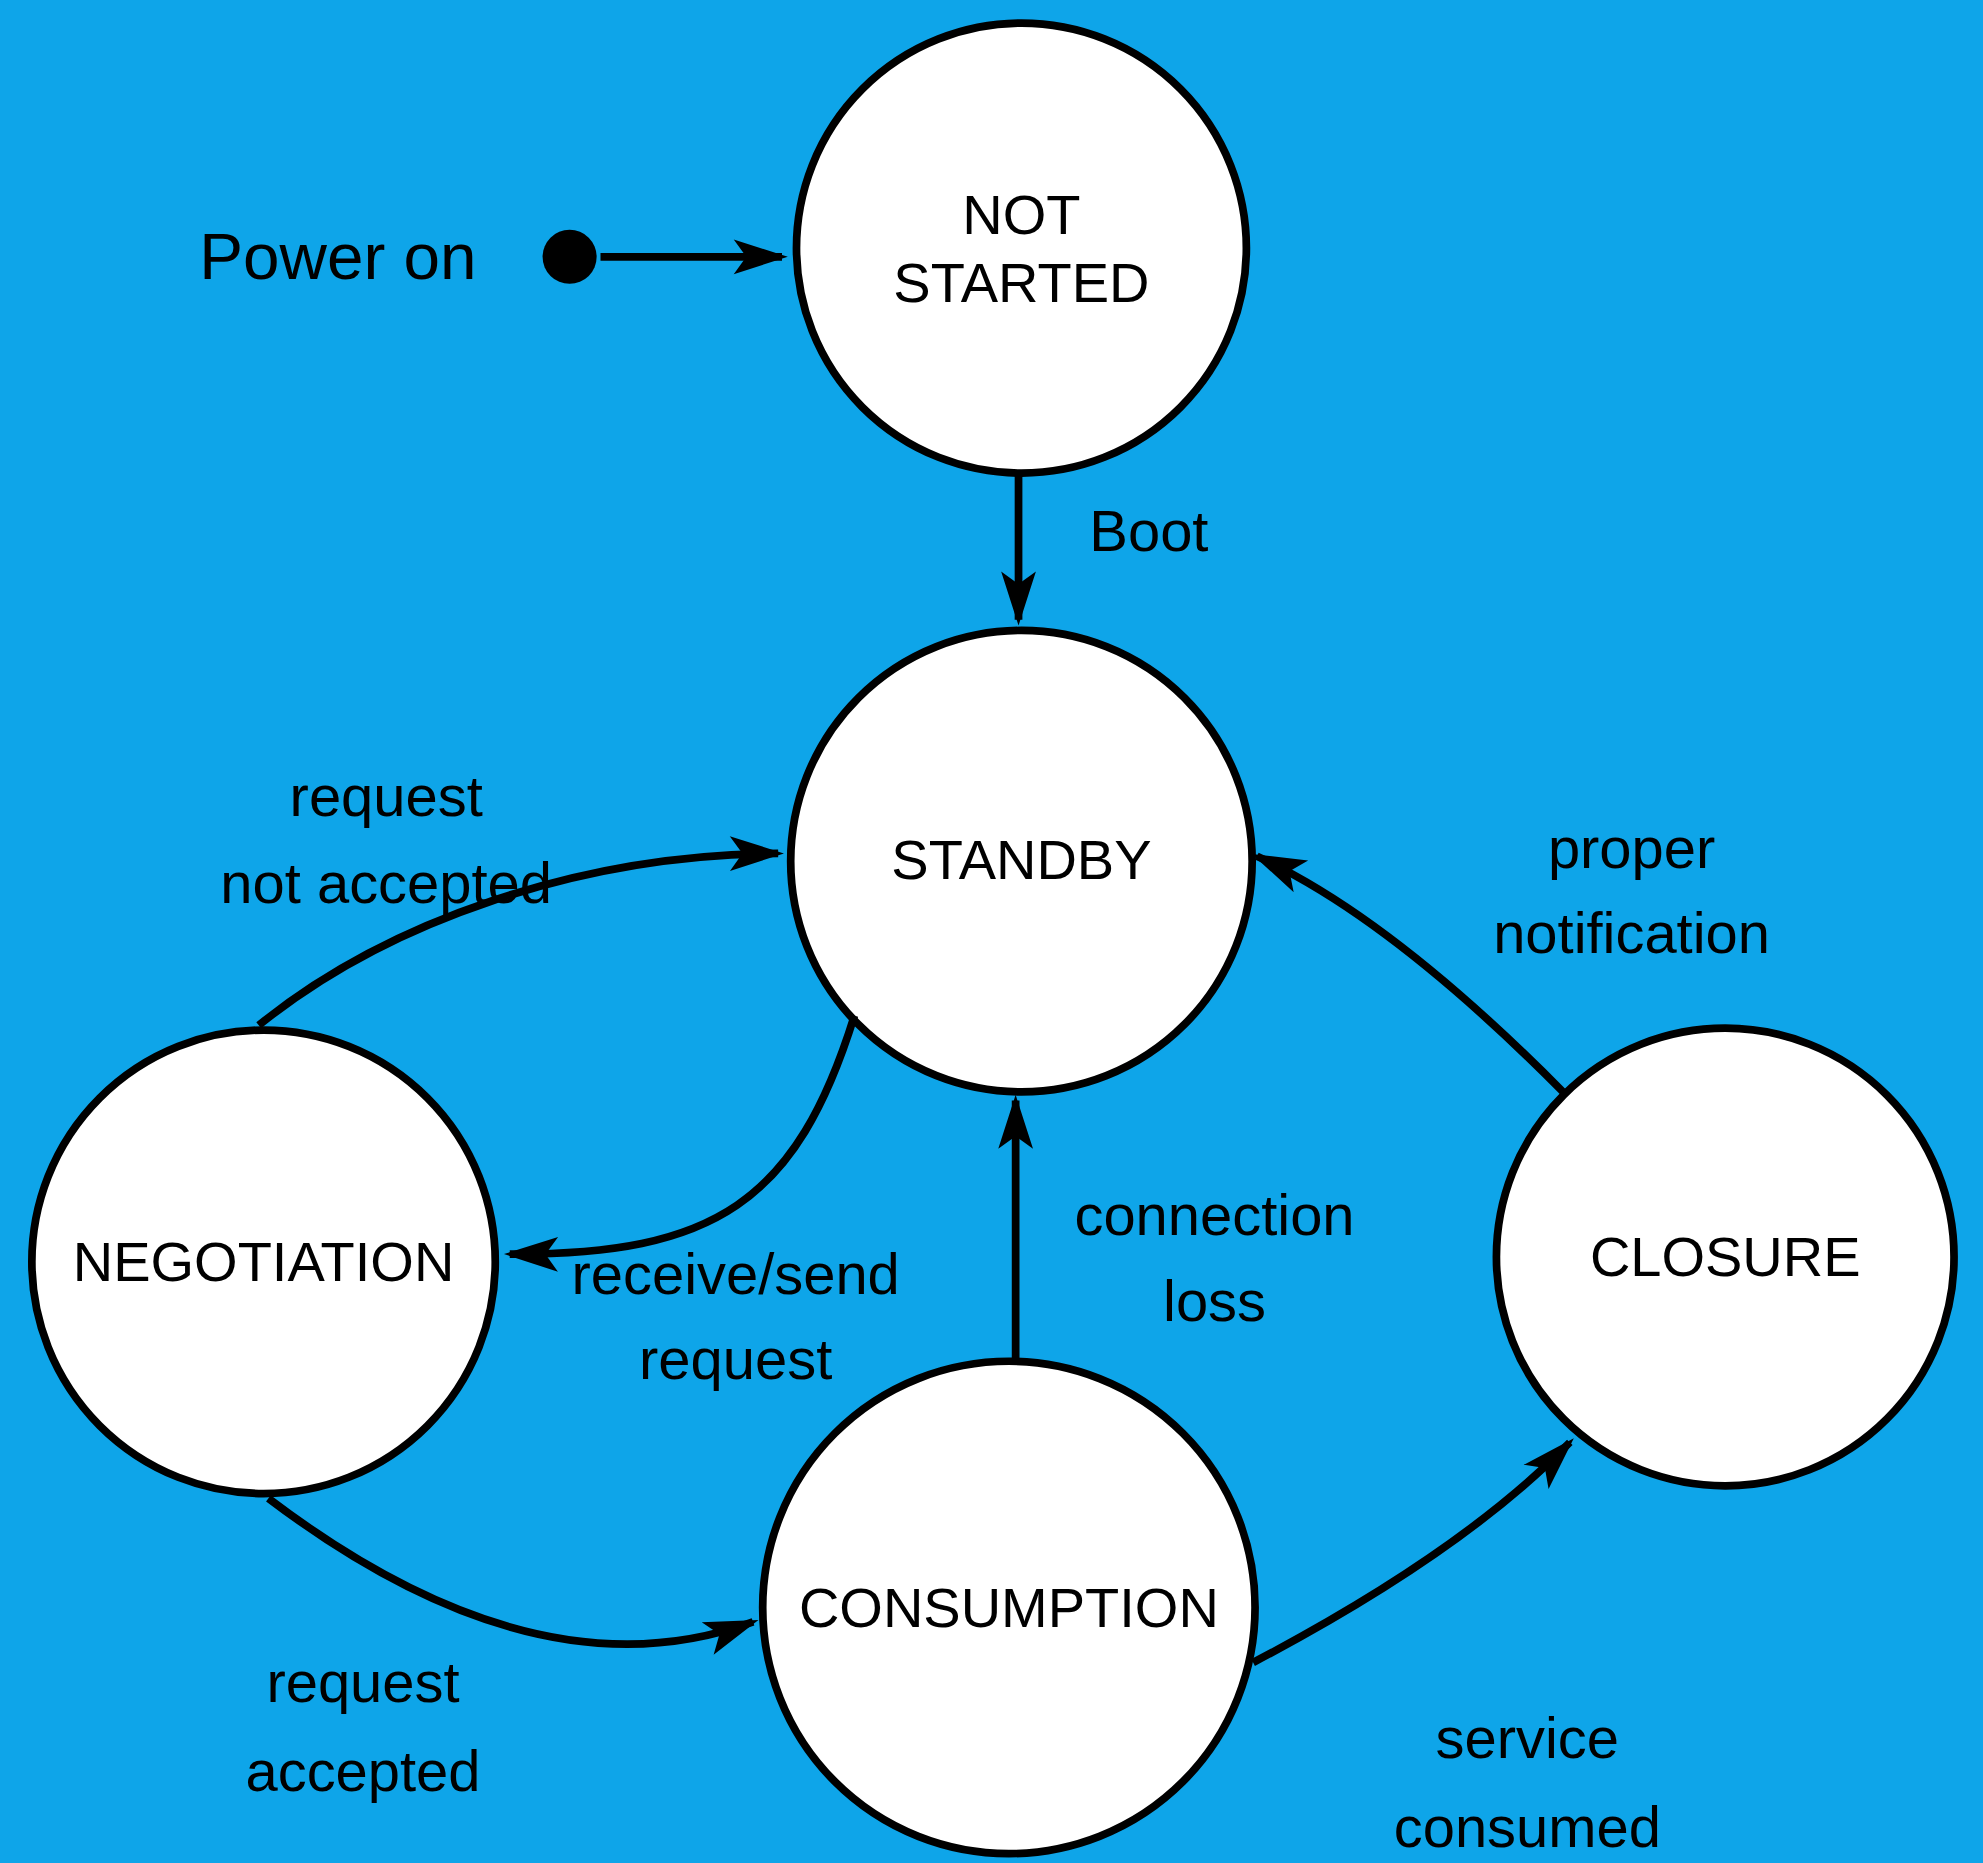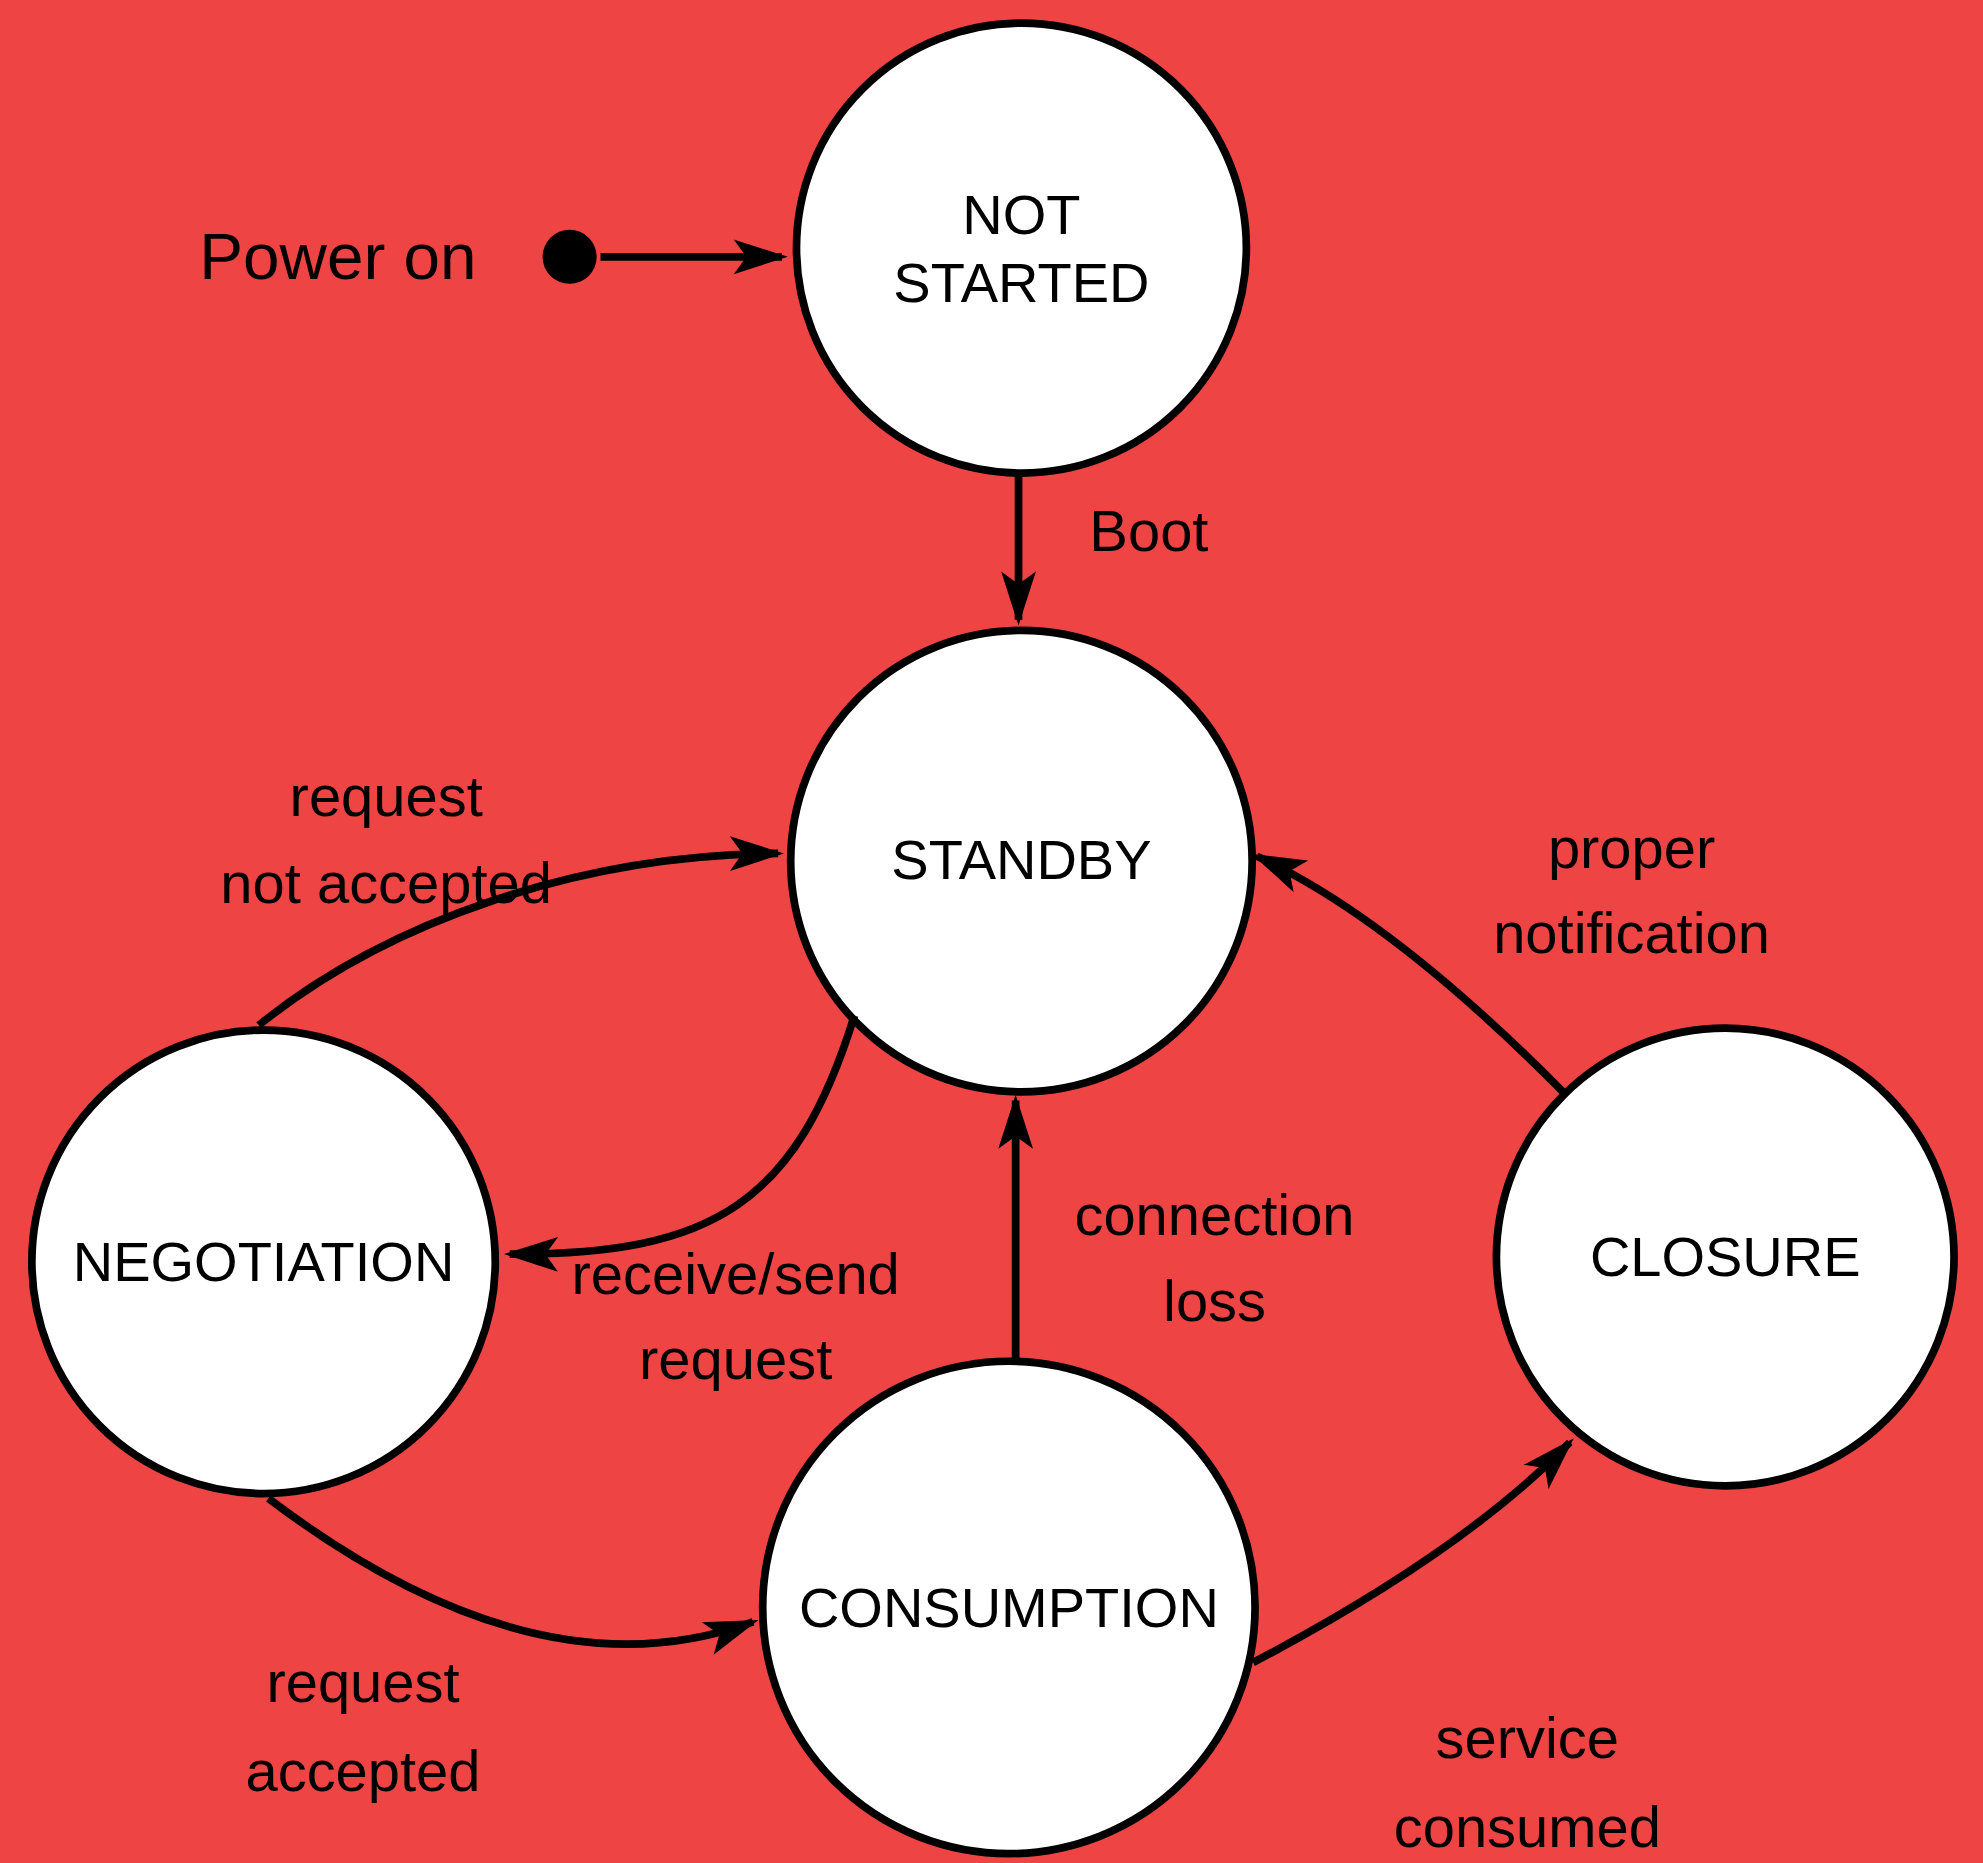--- a/index.html
+++ b/index.html
@@ -11,7 +11,7 @@
     width: 100%;
     max-width: 1983px;
     margin: 0 auto;
-    background: #ef4444;
+    background: #0ea5e9;
   }
   svg {
     display: block;

